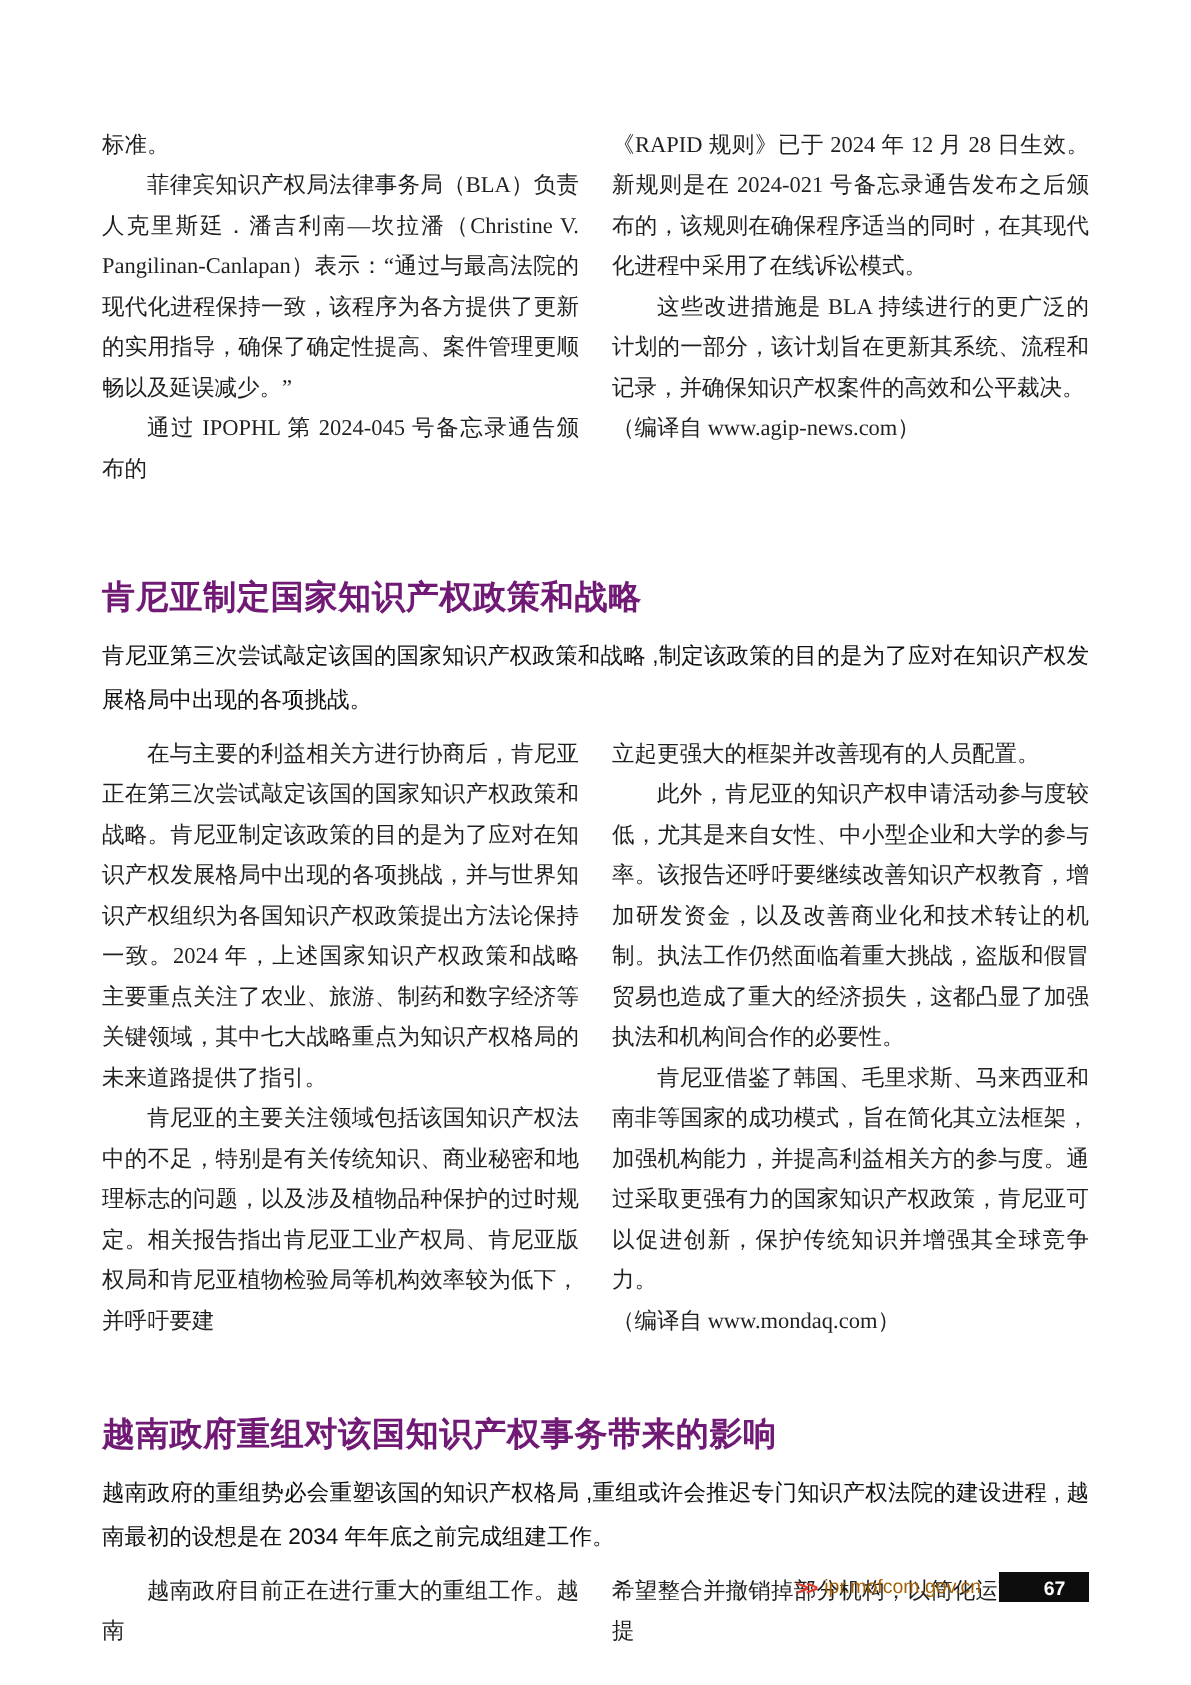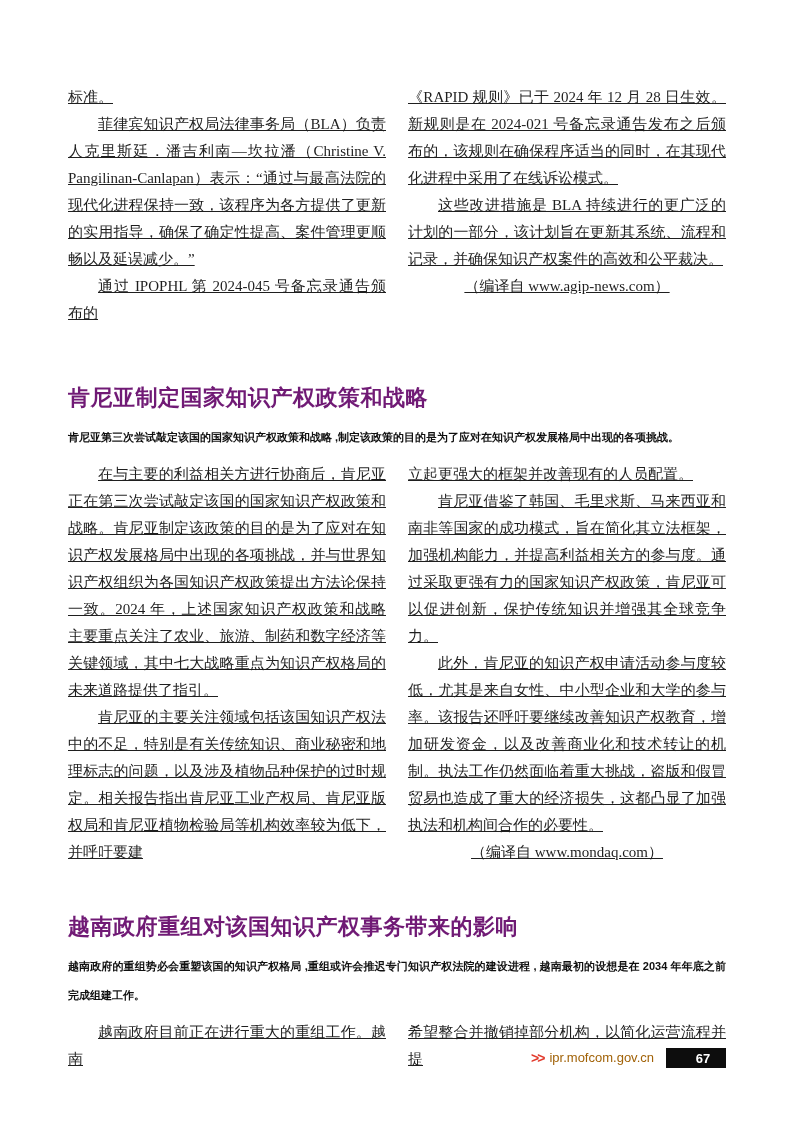--- a/index.html
+++ b/index.html
@@ -20,7 +20,7 @@
     width: 658px;
   }
   .cols { display: flex; gap: 22px; }
-  .col  { width: 318px; text-decoration: underline; }
+  .col  { width: 318px; }
   p.body {
     margin: 0;
     font-size: 15px;

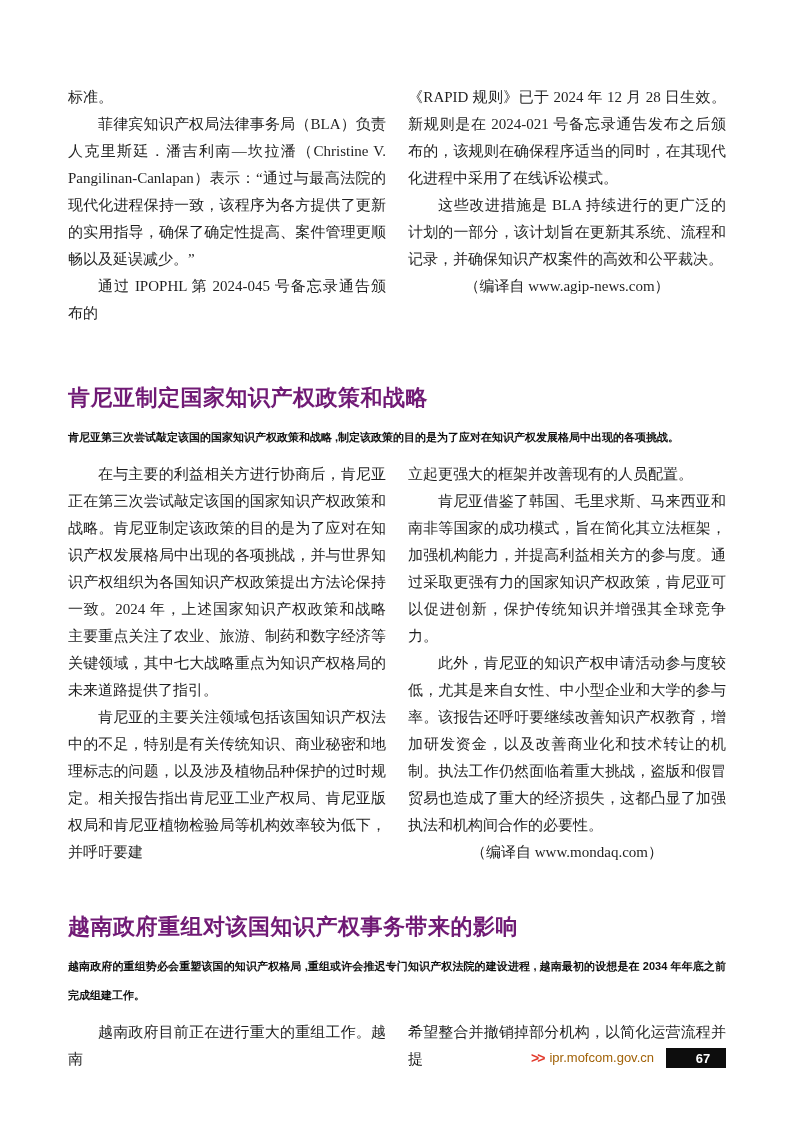--- a/index.html
+++ b/index.html
@@ -29,7 +29,7 @@
     text-justify: inter-ideograph;
   }
   p.indent { text-indent: 2em; }
-  p.source { text-align: center; }
+  p.source { text-align: left; }
   .article-title {
     margin: 0;
     font-family: "Liberation Sans", "DejaVu Sans", sans-serif;

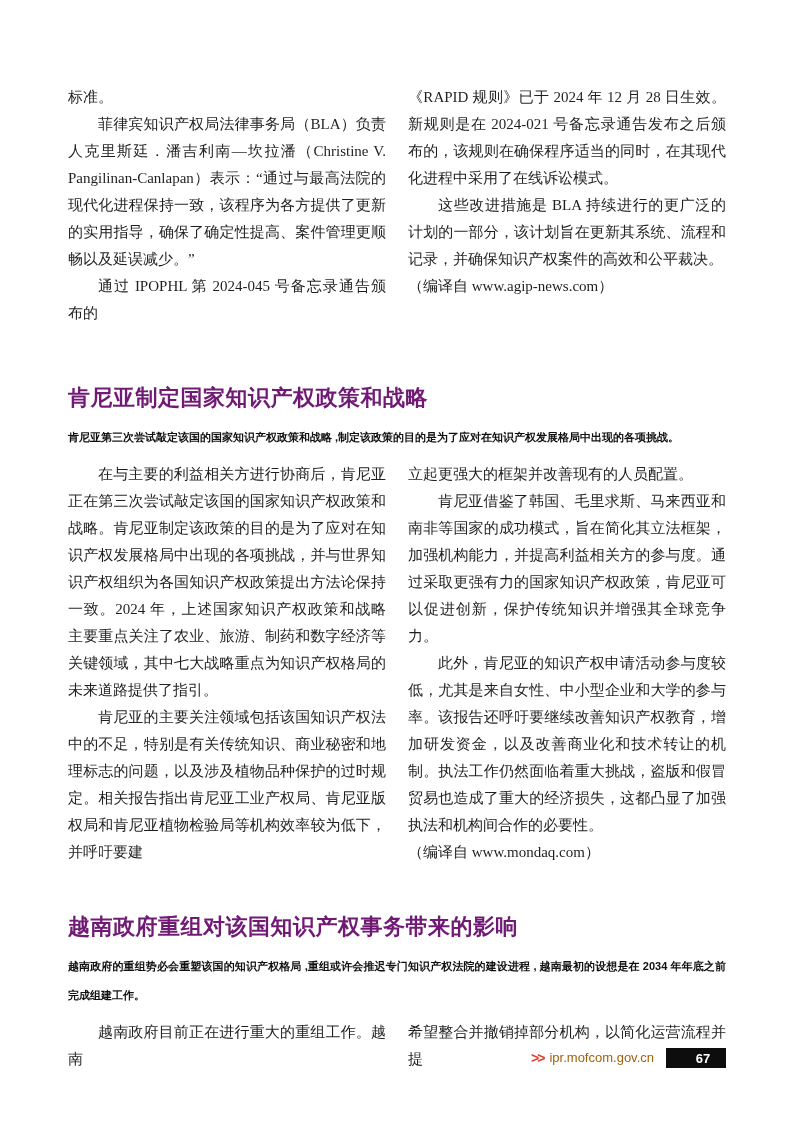--- a/index.html
+++ b/index.html
@@ -42,8 +42,8 @@
   .article-lede {
     margin: 10px 0 0 0;
     font-family: "Liberation Sans", "DejaVu Sans", sans-serif;
-    font-weight: 700;
-    font-size: 11px;
+    font-weight: 400;
+    font-size: 15px;
     line-height: 29px;
     color: #101010;
     text-align: justify;

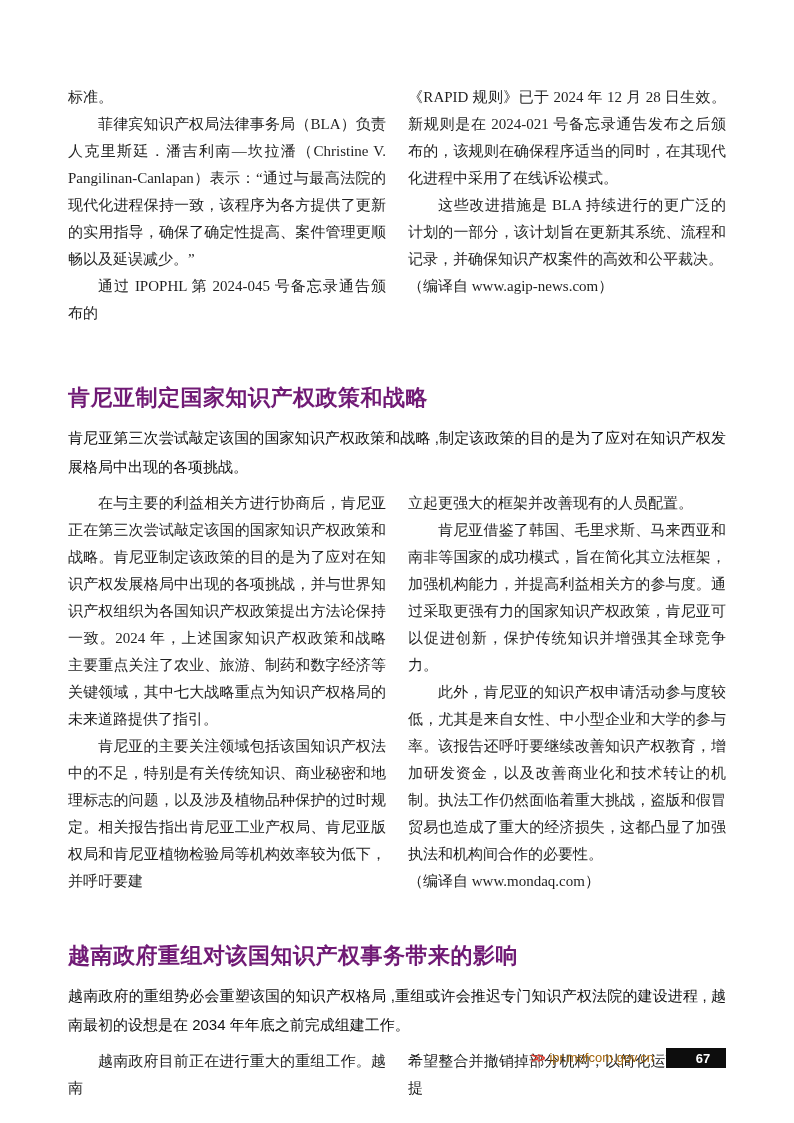--- a/index.html
+++ b/index.html
@@ -119,8 +119,8 @@
         </div>
         <div class="col">
           <p class="body">立起更强大的框架并改善现有的人员配置。</p>
+          <p class="body indent">此外，肯尼亚的知识产权申请活动参与度较低，尤其是来自女性、中小型企业和大学的参与率。该报告还呼吁要继续改善知识产权教育，增加研发资金，以及改善商业化和技术转让的机制。执法工作仍然面临着重大挑战，盗版和假冒贸易也造成了重大的经济损失，这都凸显了加强执法和机构间合作的必要性。</p>
           <p class="body indent">肯尼亚借鉴了韩国、毛里求斯、马来西亚和南非等国家的成功模式，旨在简化其立法框架，加强机构能力，并提高利益相关方的参与度。通过采取更强有力的国家知识产权政策，肯尼亚可以促进创新，保护传统知识并增强其全球竞争力。</p>
-          <p class="body indent">此外，肯尼亚的知识产权申请活动参与度较低，尤其是来自女性、中小型企业和大学的参与率。该报告还呼吁要继续改善知识产权教育，增加研发资金，以及改善商业化和技术转让的机制。执法工作仍然面临着重大挑战，盗版和假冒贸易也造成了重大的经济损失，这都凸显了加强执法和机构间合作的必要性。</p>
           <p class="body source">（编译自 www.mondaq.com）</p>
         </div>
       </div>

